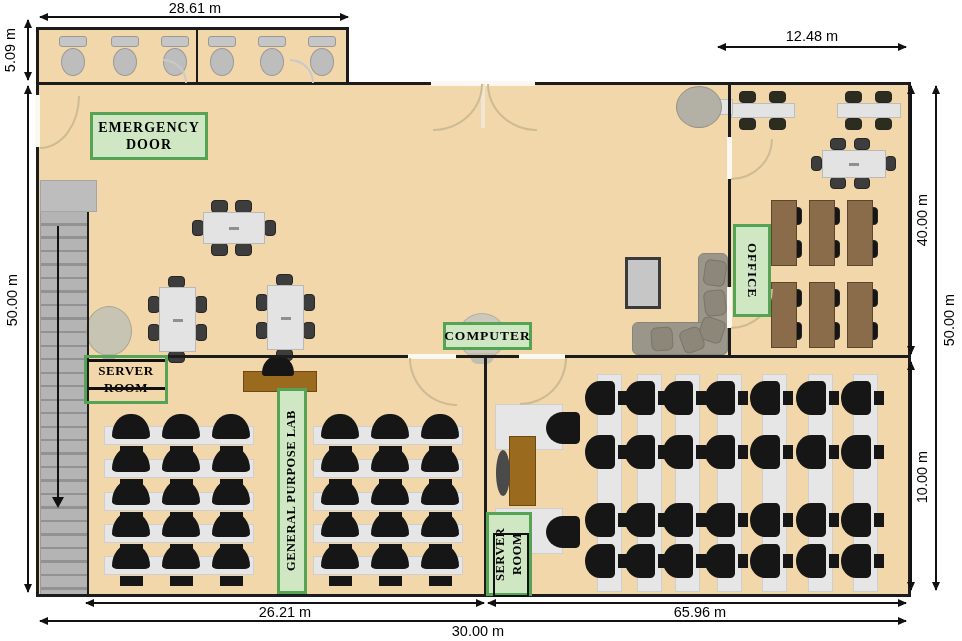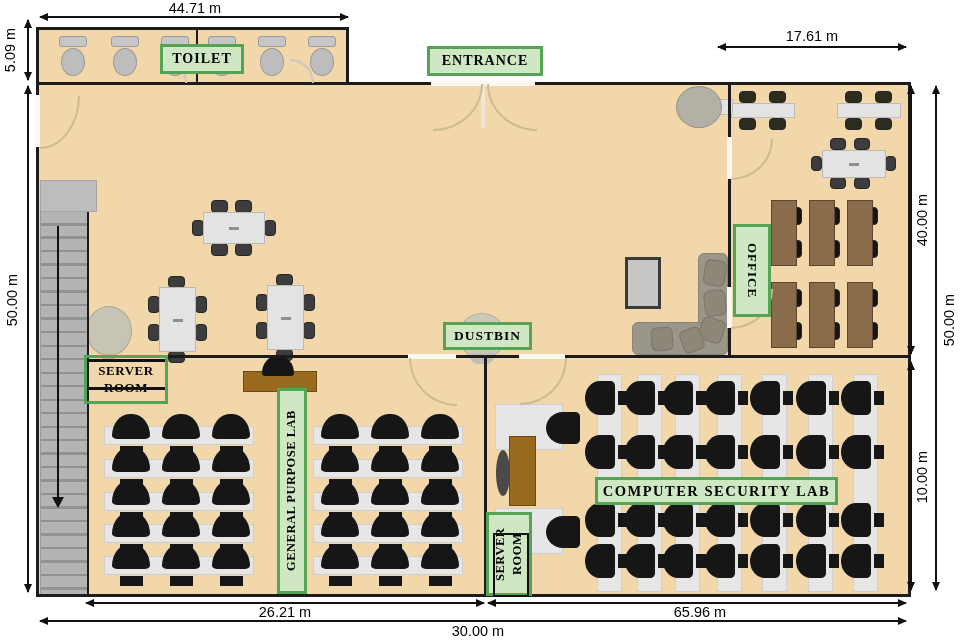--- a/index.html
+++ b/index.html
@@ -355,7 +355,7 @@
   <div class="harrow" style="left:488px;top:602px;width:418px;"></div>
   <div class="harrow" style="left:40px;top:620px;width:866px;"></div>
 
-  <div class="dimtext" style="left:120px;top:0px;width:150px;">44.71 m</div>
+  <div class="dimtext" style="left:120px;top:0px;width:150px;">28.61 m</div>
   <div class="dimtext rot" style="left:-25px;top:42px;width:70px;">5.09 m</div>
   <div class="dimtext" style="left:737px;top:28px;width:150px;">17.61 m</div>
   <div class="dimtext rot" style="left:886px;top:212px;width:72px;">40.00 m</div>

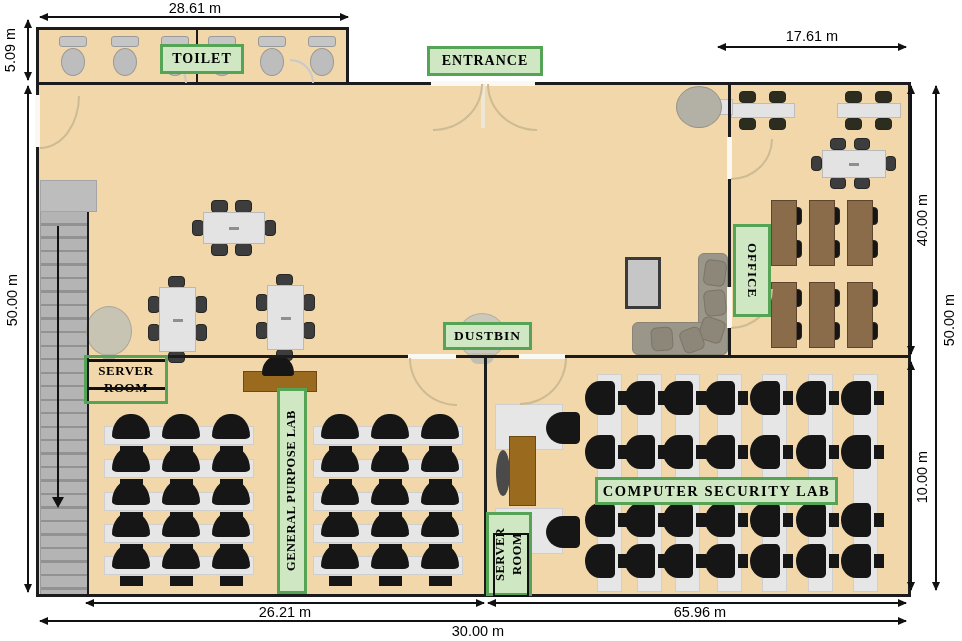--- a/index.html
+++ b/index.html
@@ -357,7 +357,7 @@
 
   <div class="dimtext" style="left:120px;top:0px;width:150px;">28.61 m</div>
   <div class="dimtext rot" style="left:-25px;top:42px;width:70px;">5.09 m</div>
-  <div class="dimtext" style="left:737px;top:28px;width:150px;">17.61 m</div>
+  <div class="dimtext" style="left:737px;top:28px;width:150px;">12.48 m</div>
   <div class="dimtext rot" style="left:886px;top:212px;width:72px;">40.00 m</div>
   <div class="dimtext rot" style="left:886px;top:469px;width:72px;">10.00 m</div>
   <div class="dimtext rot" style="left:913px;top:312px;width:72px;">50.00 m</div>

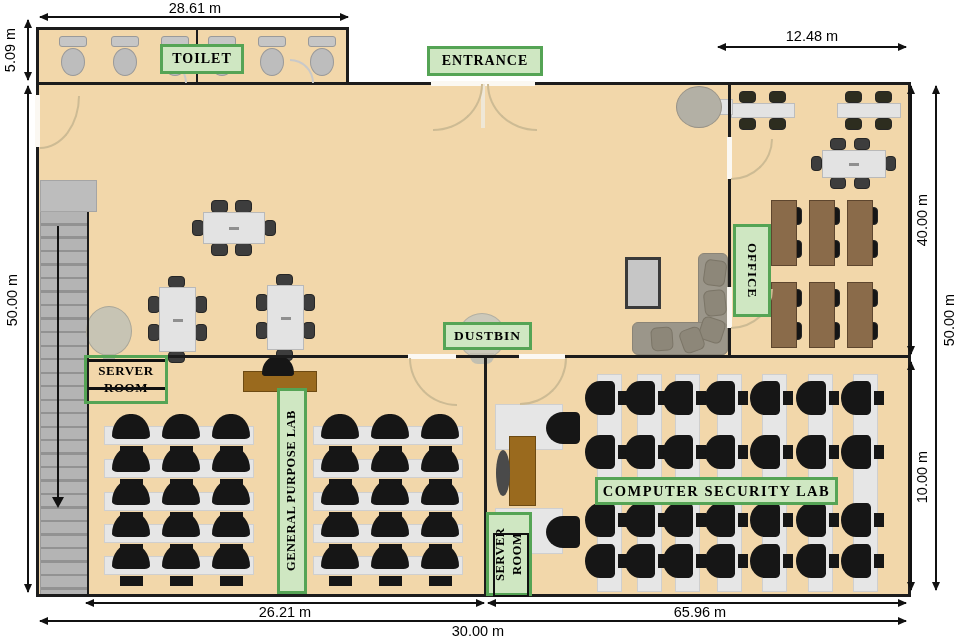--- a/index.html
+++ b/index.html
@@ -316,9 +316,6 @@
   <div class="arc tr" style="left:163px;top:59px;width:22px;height:22px;"></div>
   <div class="arc tr" style="left:290px;top:59px;width:22px;height:22px;"></div>
 
-  <div class="glabel" style="left:160px;top:44px;width:84px;height:30px;">
-      <span>TOILET</span>
-    </div>
   <div class="glabel" style="left:427px;top:46px;width:116px;height:30px;">
       <span>ENTRANCE</span>
     </div>

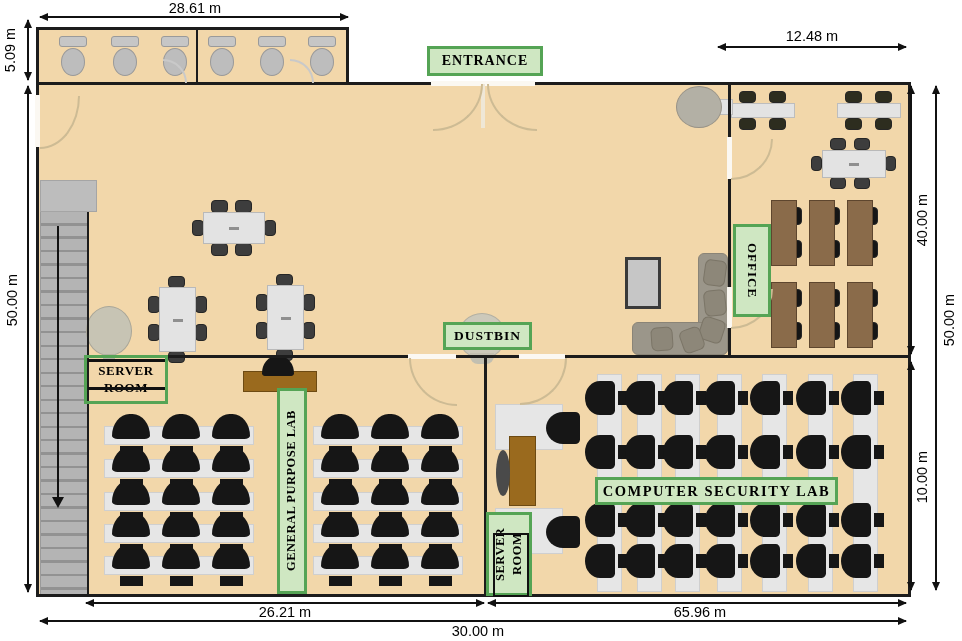--- a/index.html
+++ b/index.html
@@ -316,9 +316,6 @@
   <div class="arc tr" style="left:163px;top:59px;width:22px;height:22px;"></div>
   <div class="arc tr" style="left:290px;top:59px;width:22px;height:22px;"></div>
 
-  <div class="glabel" style="left:427px;top:46px;width:116px;height:30px;">
-      <span>ENTRANCE</span>
-    </div>
   <div class="glabel vtext" style="left:733px;top:224px;width:38px;height:93px;font-size:13px;">
       <span>OFFICE</span>
     </div>

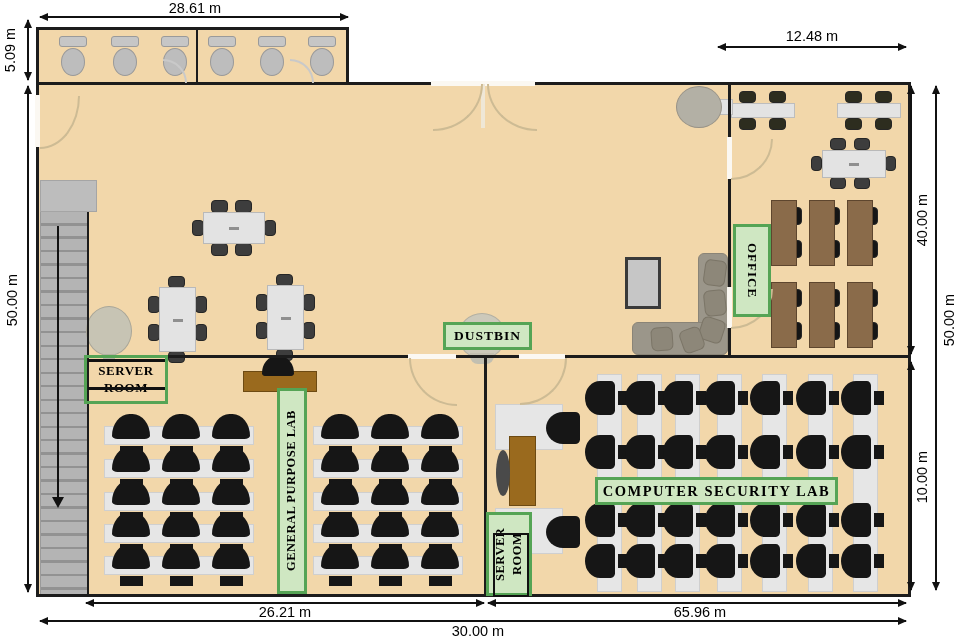--- a/index.html
+++ b/index.html
@@ -316,6 +316,9 @@
   <div class="arc tr" style="left:163px;top:59px;width:22px;height:22px;"></div>
   <div class="arc tr" style="left:290px;top:59px;width:22px;height:22px;"></div>
 
+  <div class="glabel" style="left:90px;top:112px;width:118px;height:48px;padding:2px;">
+      <span>EMERGENCY DOOR</span>
+    </div>
   <div class="glabel vtext" style="left:733px;top:224px;width:38px;height:93px;font-size:13px;">
       <span>OFFICE</span>
     </div>

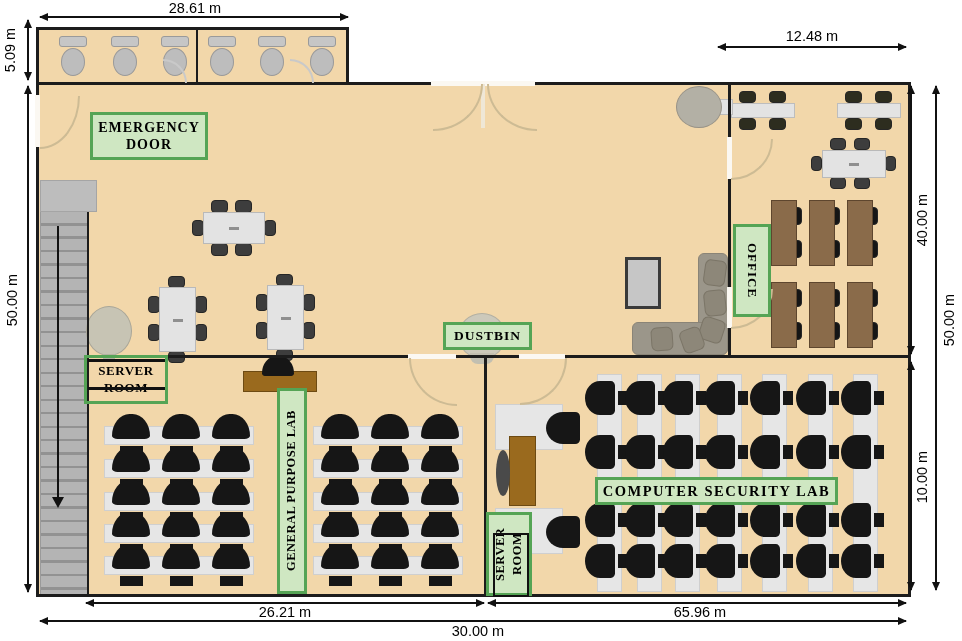--- a/index.html
+++ b/index.html
@@ -323,7 +323,7 @@
       <span>OFFICE</span>
     </div>
   <div class="glabel" style="left:443px;top:322px;width:89px;height:28px;font-size:13.5px;">
-      <span>DUSTBIN</span>
+      <span>COMPUTER</span>
     </div>
   <div class="glabel clear" style="left:84px;top:355px;width:84px;height:49px;font-size:13px;letter-spacing:0.5px;">
       <span>SERVER ROOM</span>

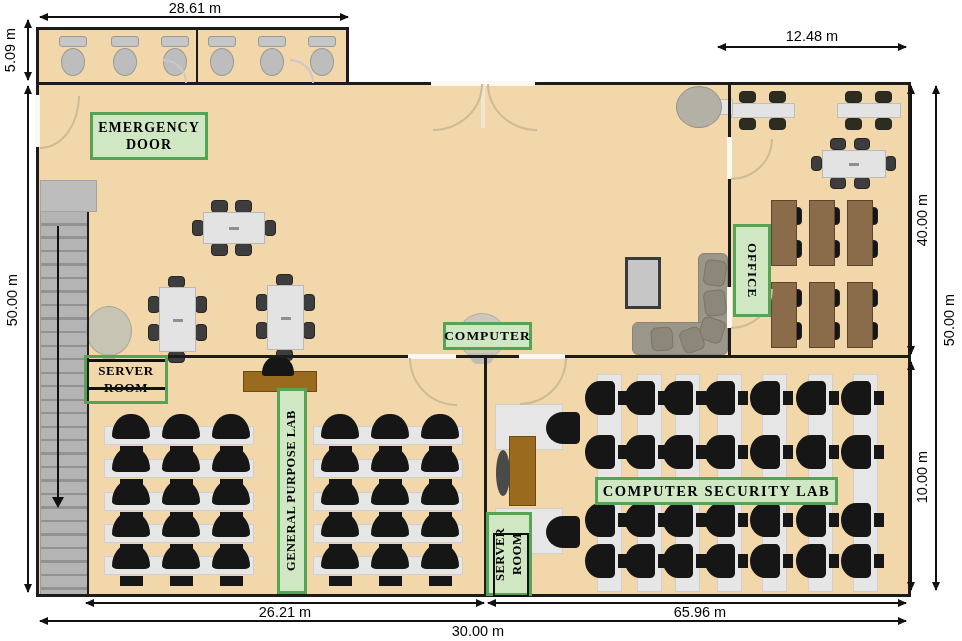--- a/index.html
+++ b/index.html
@@ -337,9 +337,6 @@
       <span>SERVER ROOM</span>
     </div>
   <div class="innerbox" style="left:493px;top:533px;width:32px;height:60px;"></div>
-  <div class="glabel" style="left:595px;top:477px;width:243px;height:28px;font-size:14.5px;letter-spacing:1.5px;">
-      <span>COMPUTER SECURITY LAB</span>
-    </div>
 
   <div class="harrow" style="left:40px;top:16px;width:308px;"></div>
   <div class="varrow" style="left:27px;top:20px;height:60px;"></div>

